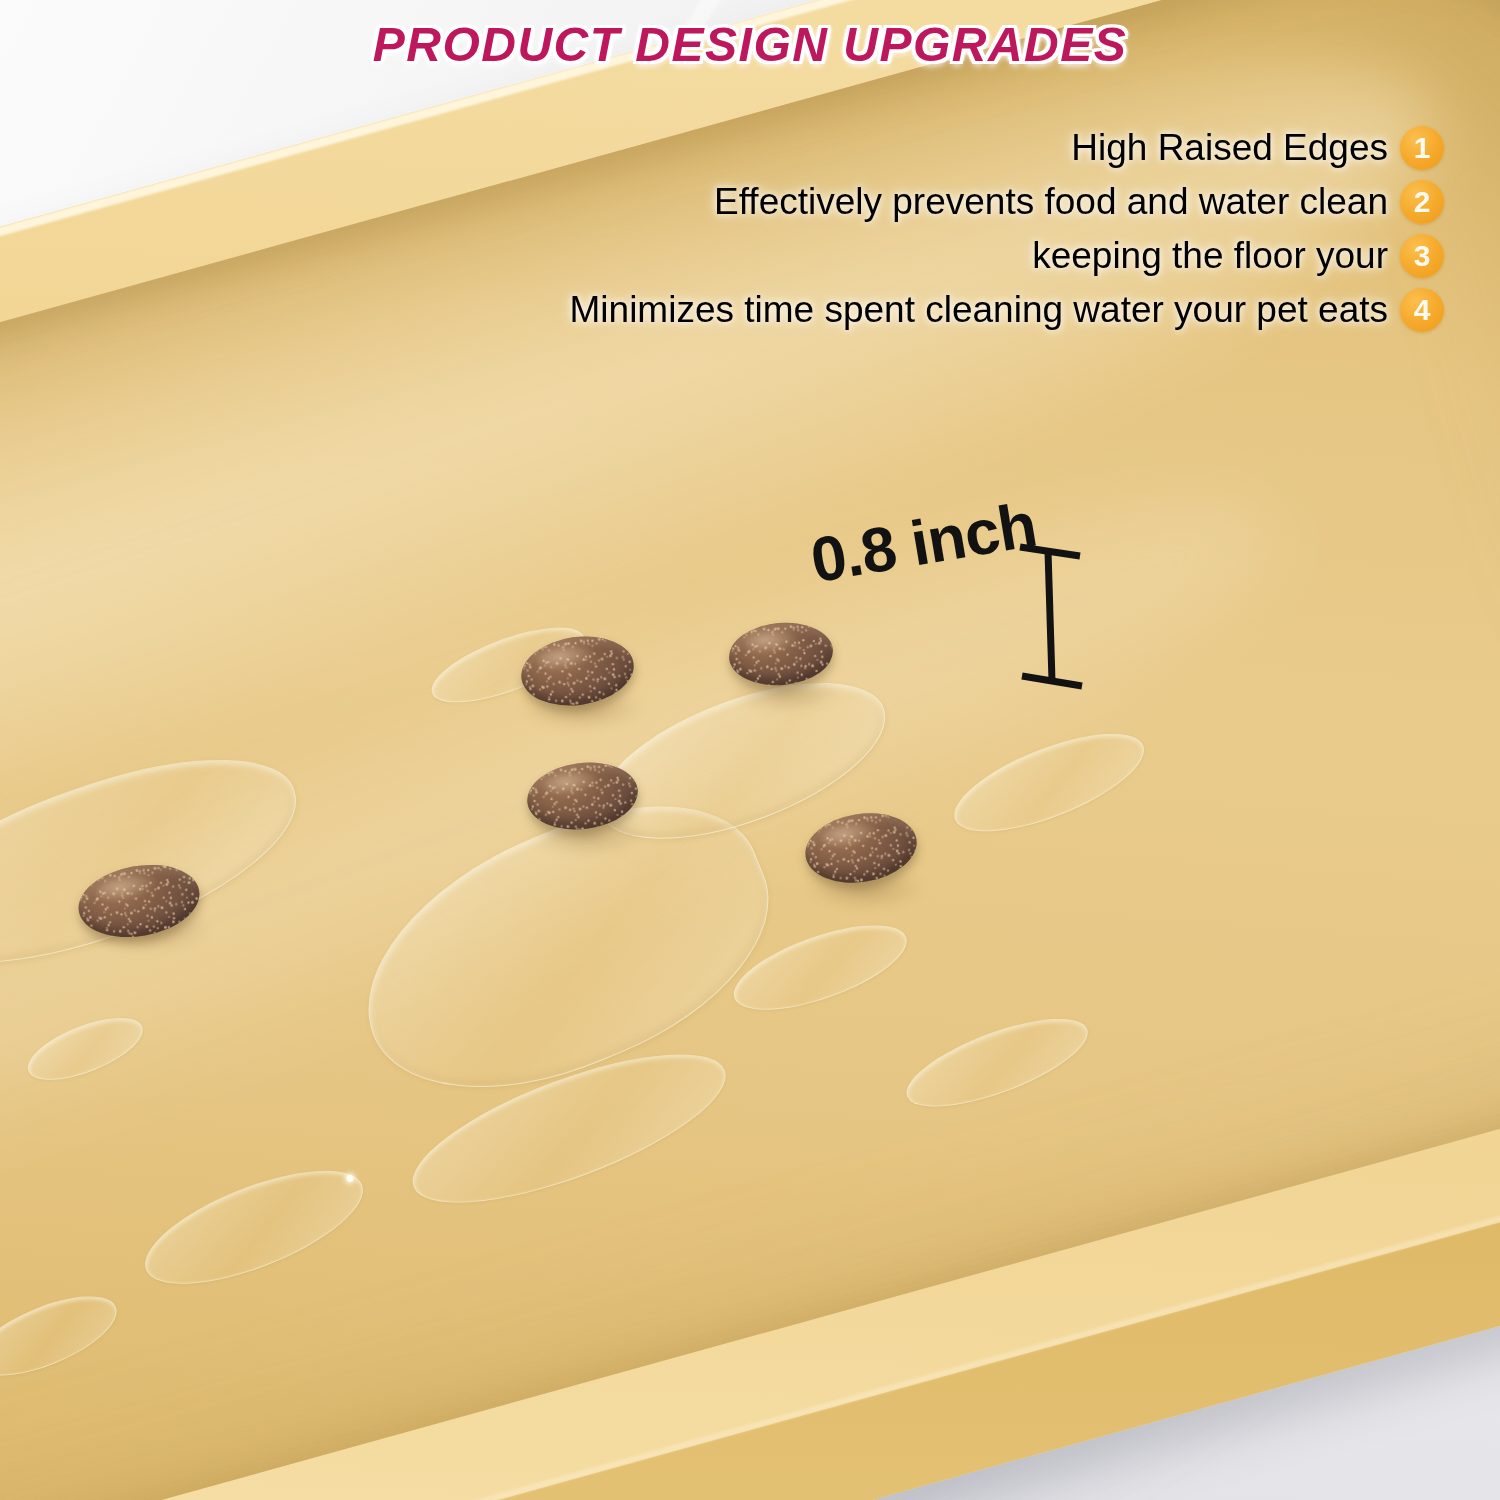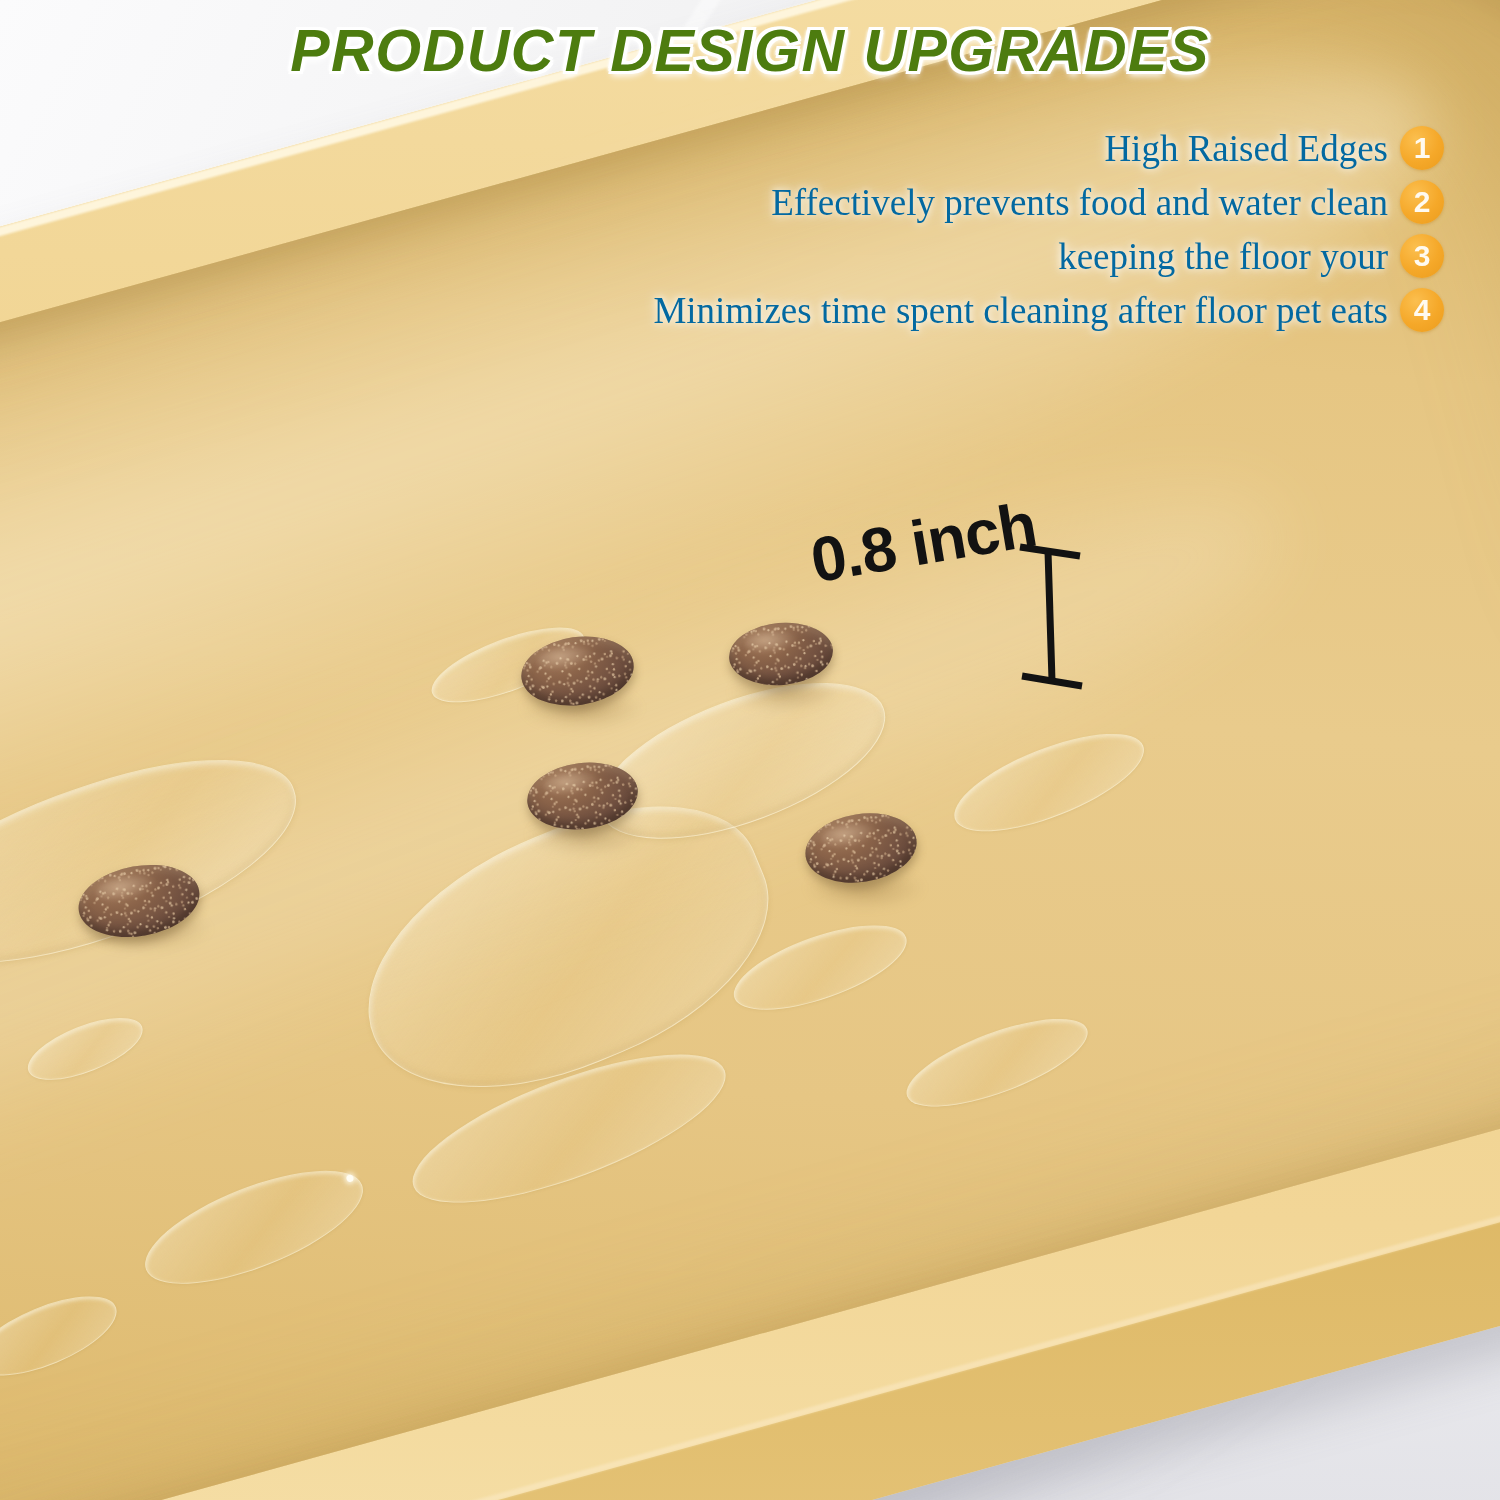--- a/index.html
+++ b/index.html
@@ -246,9 +246,9 @@
     font-family: "Liberation Sans", sans-serif;
     font-style: italic;
     font-weight: bold;
-    font-size: 59px;
+    font-size: 48px;
     letter-spacing: 1.5px;
-    color: #4d7c0f;
+    color: #be185d;
     white-space: nowrap;
     text-shadow:
       -3px 0 0 #fff,  3px 0 0 #fff,  0 -3px 0 #fff, 0 3px 0 #fff,

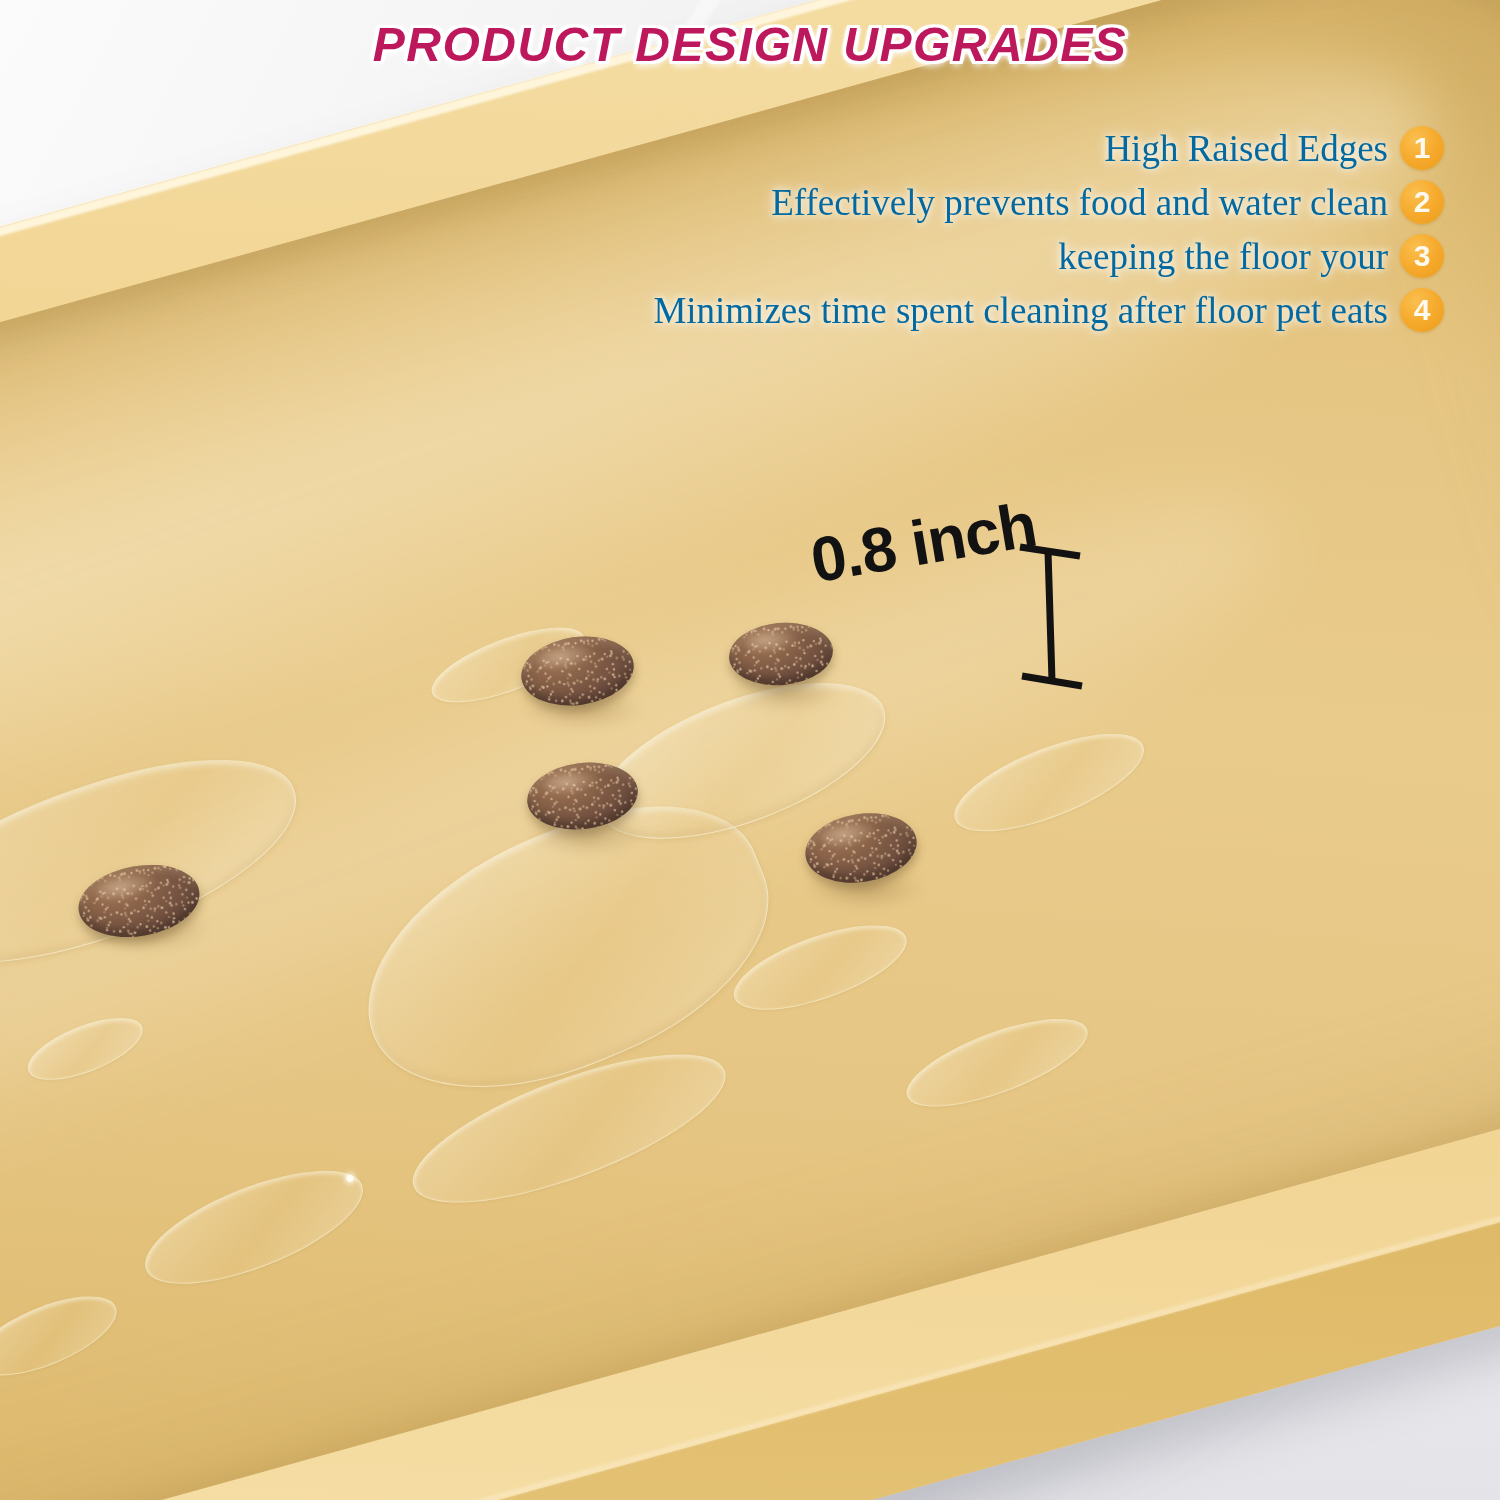--- a/index.html
+++ b/index.html
@@ -274,9 +274,9 @@
     gap: 12px;
   }
   .feature-text {
-    font-family: Liberation Serif, serif;
+    font-family: Liberation Sans, sans-serif;
     font-size: 37px;
-    color: #0369a1;
+    color: #000000;
     white-space: nowrap;
     text-shadow: 0 0 7px rgba(255,255,255,0.95), 0 0 14px rgba(255,255,255,0.85);
   }

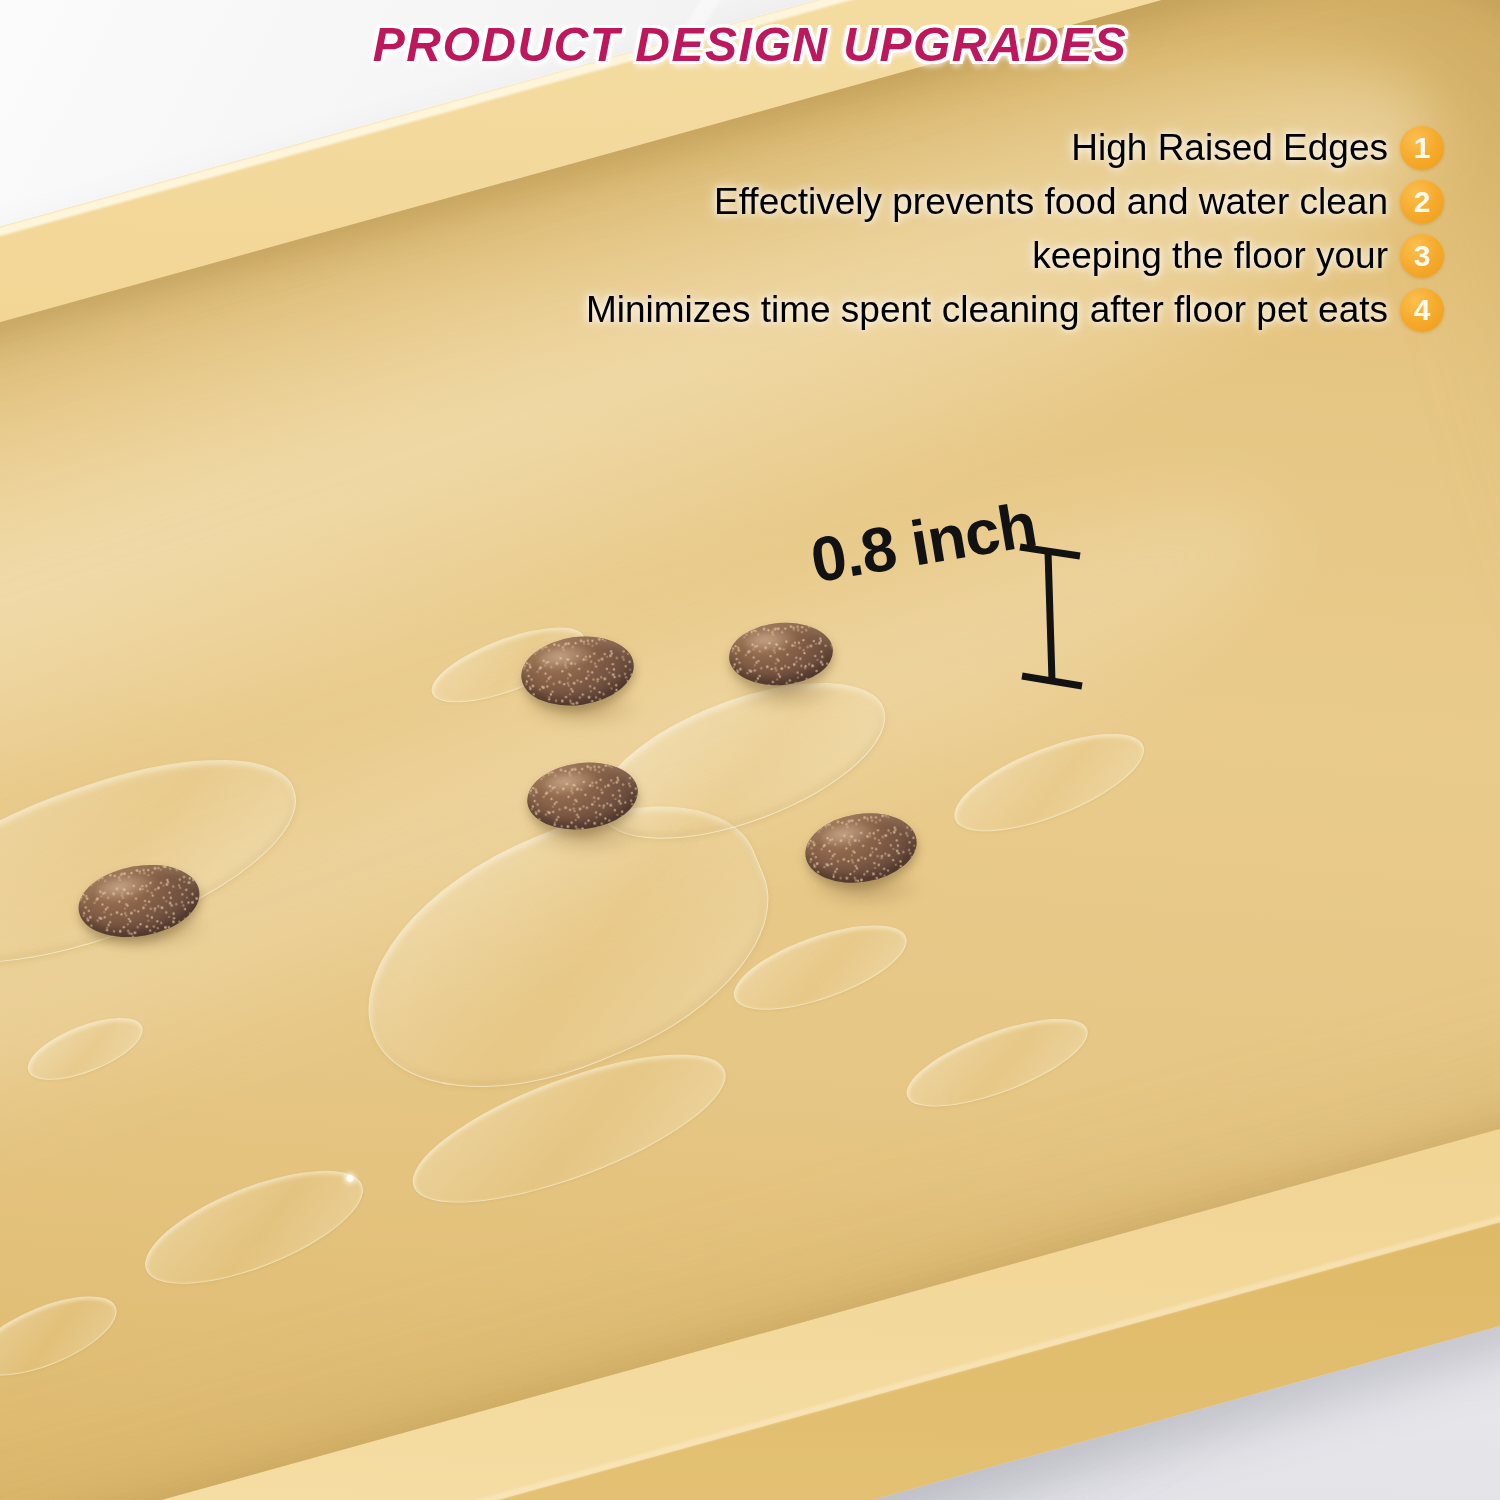--- a/index.html
+++ b/index.html
@@ -393,7 +393,7 @@
       <span class="feature-badge">3</span>
     </div>
     <div class="feature-row">
-      <span class="feature-text">Minimizes time spent cleaning after floor pet eats</span>
+      <span class="feature-text">Minimizes time spent cleaning water your pet eats</span>
       <span class="feature-badge">4</span>
     </div>
   </div>

